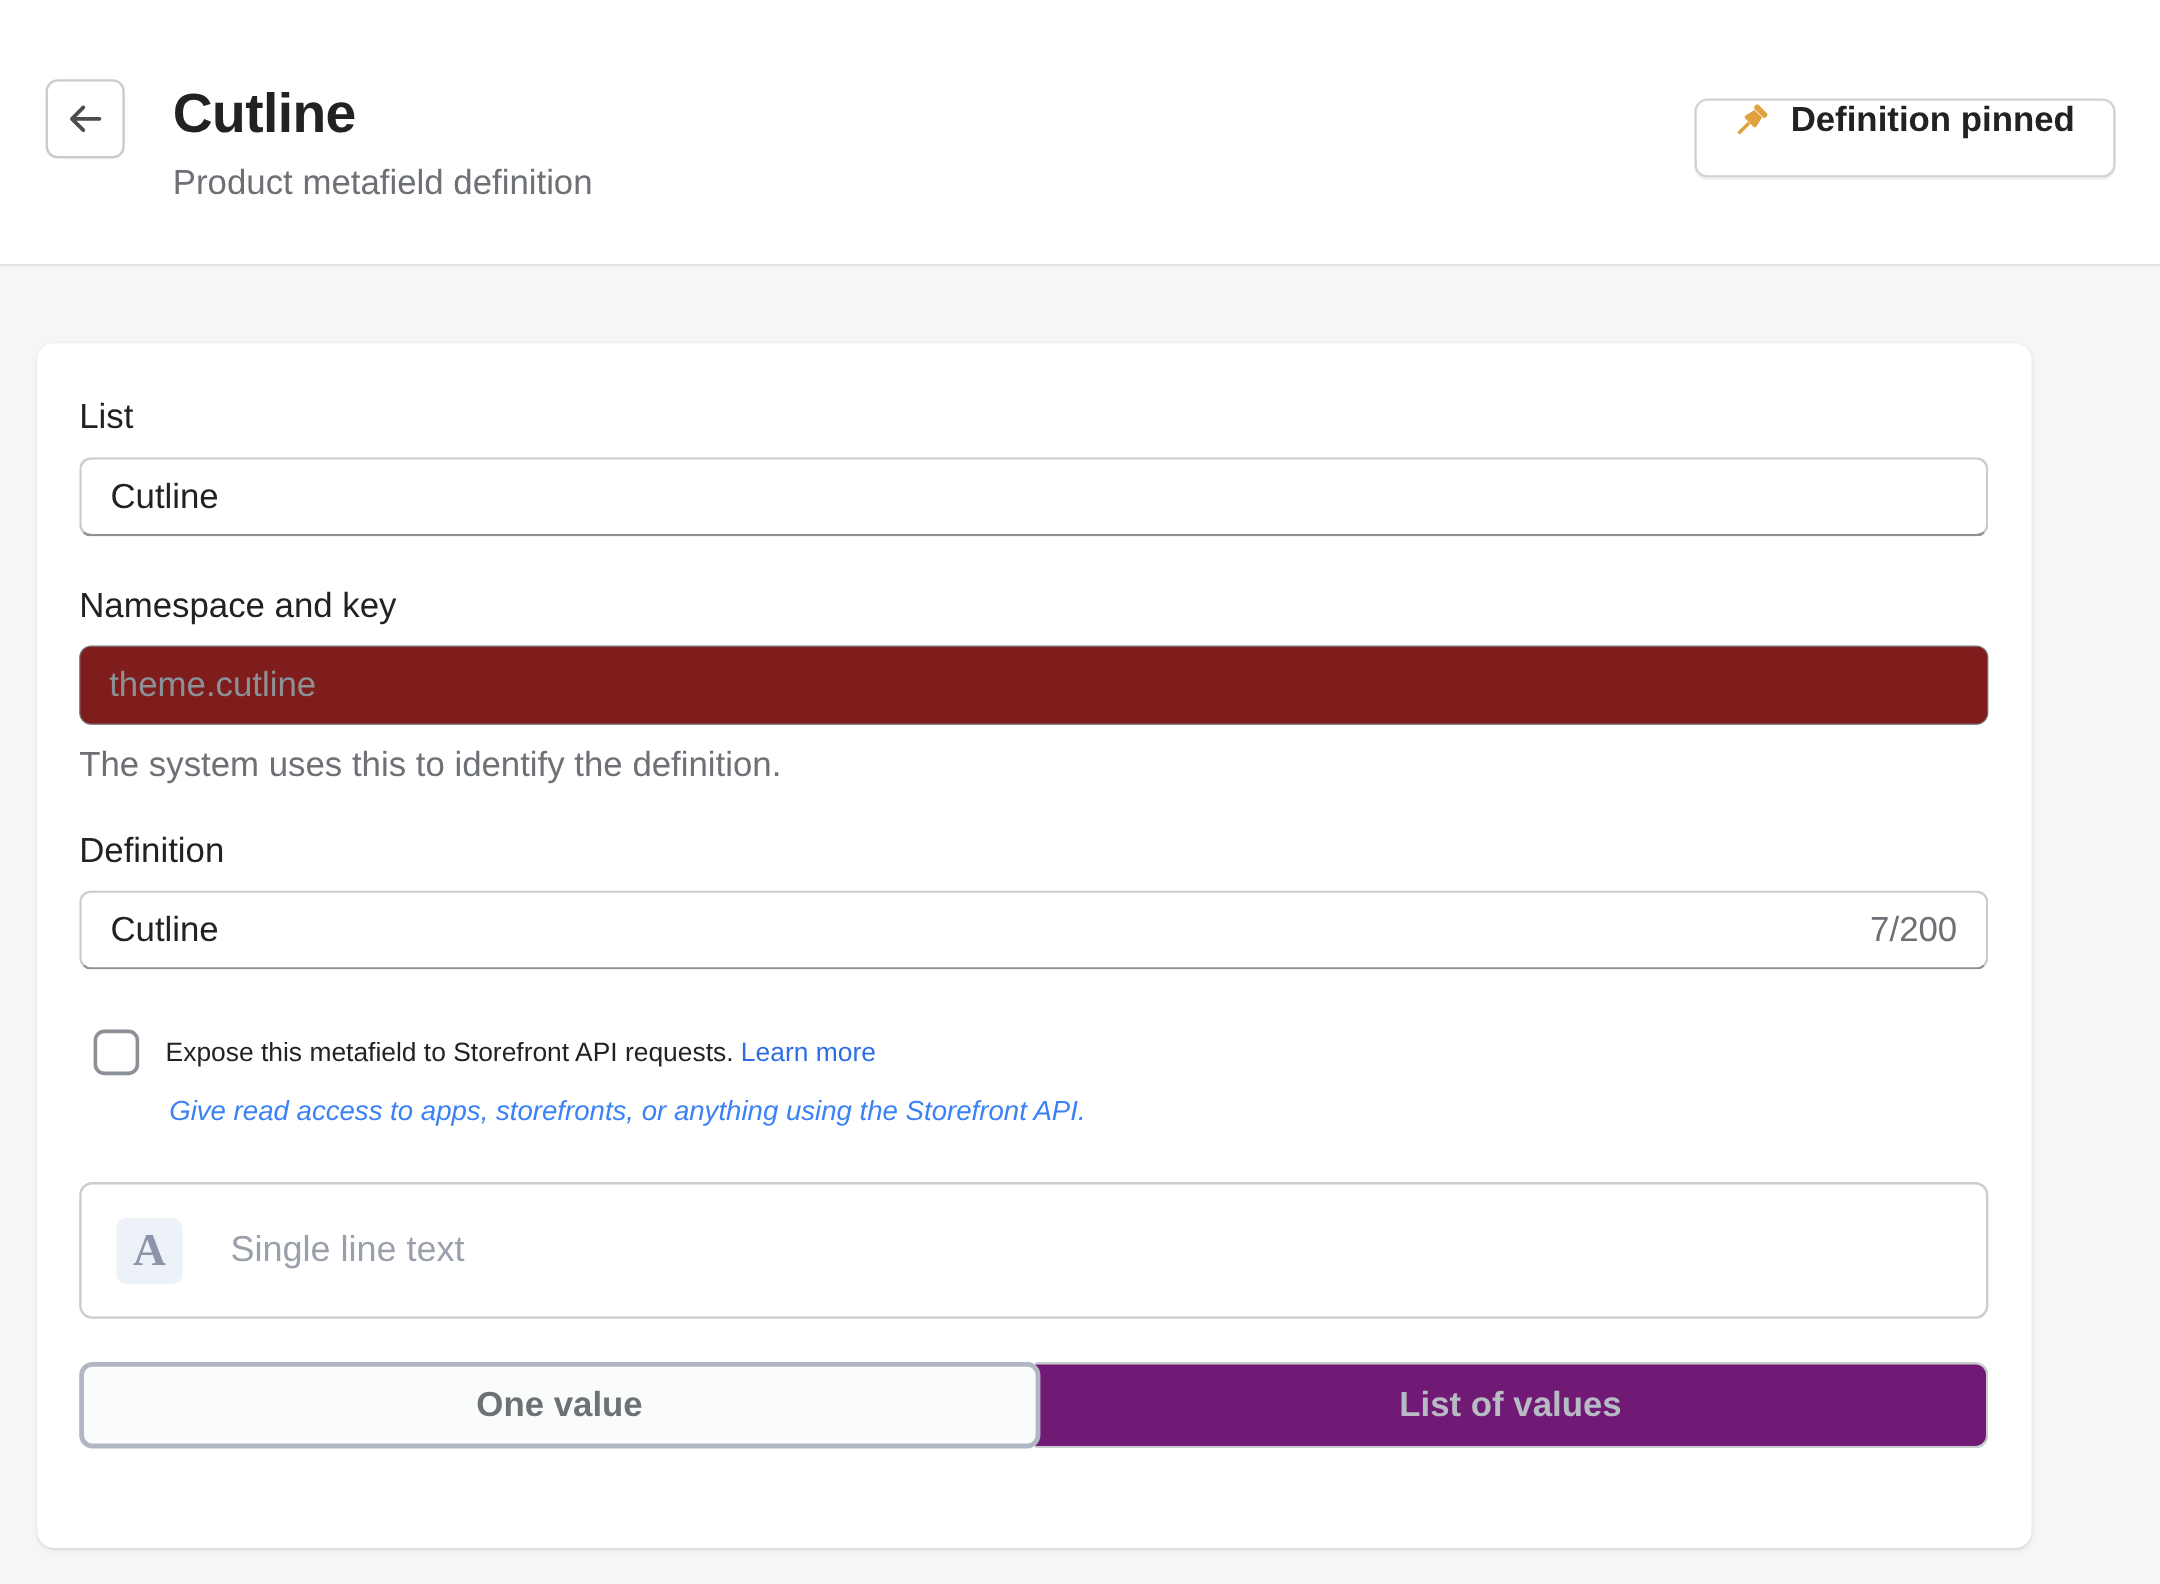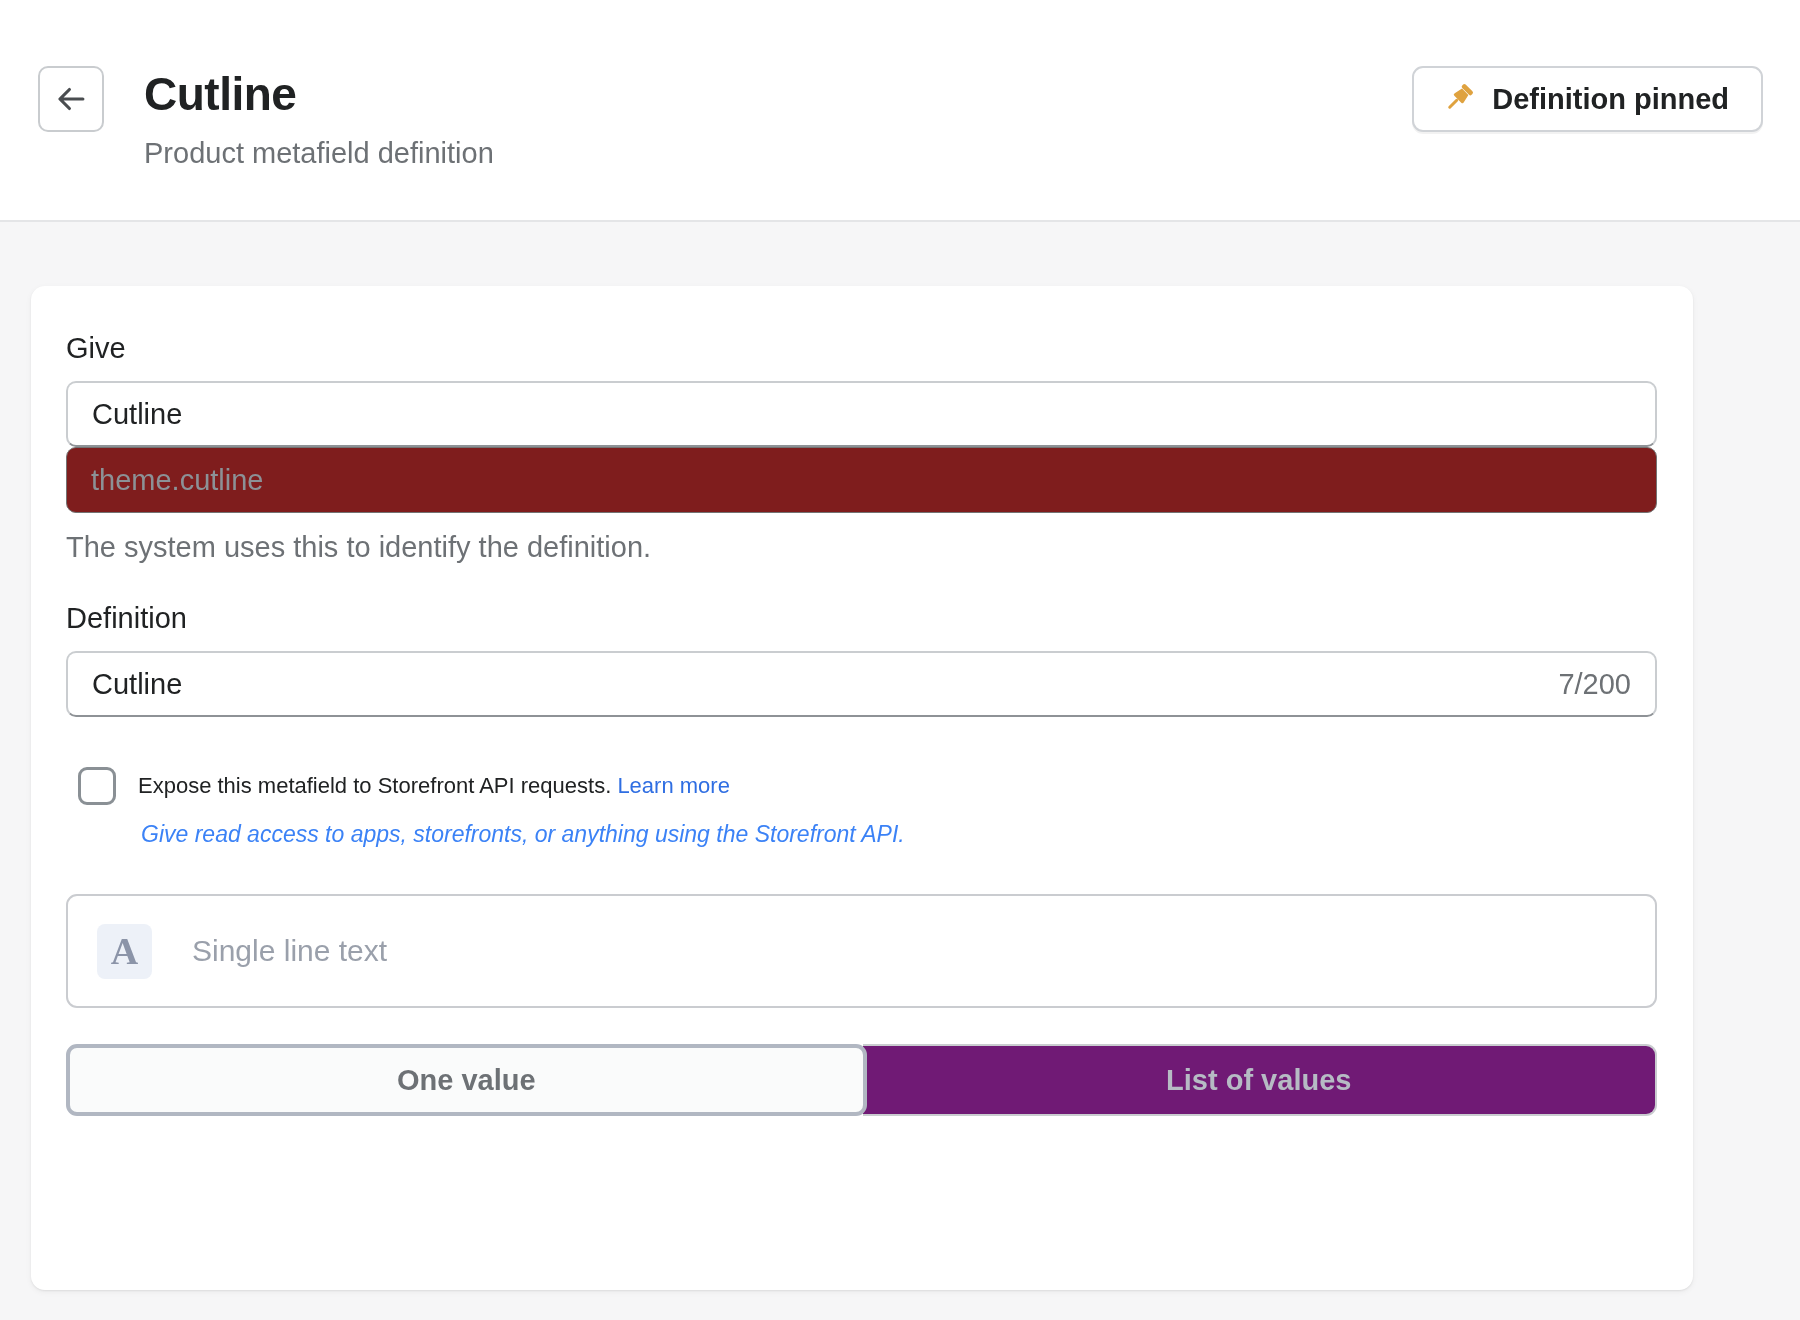--- a/index.html
+++ b/index.html
@@ -38,13 +38,13 @@
   }
   .header-spacer { flex: 1; }
   .pinned-btn {
-    margin-top: 0;
+    margin-top: 16px;
     height: 66px;
     background: #ffffff;
     border: 2px solid #d0d3d7;
     border-radius: 11px;
     box-shadow: 0 2px 0 rgba(0,0,0,0.05);
-    display: flex; align-items: center;
+    display: flex; 
     padding: 0 32px 0 26px;
     font-size: 29px; font-weight: 600; color: #202223;
     cursor: pointer;

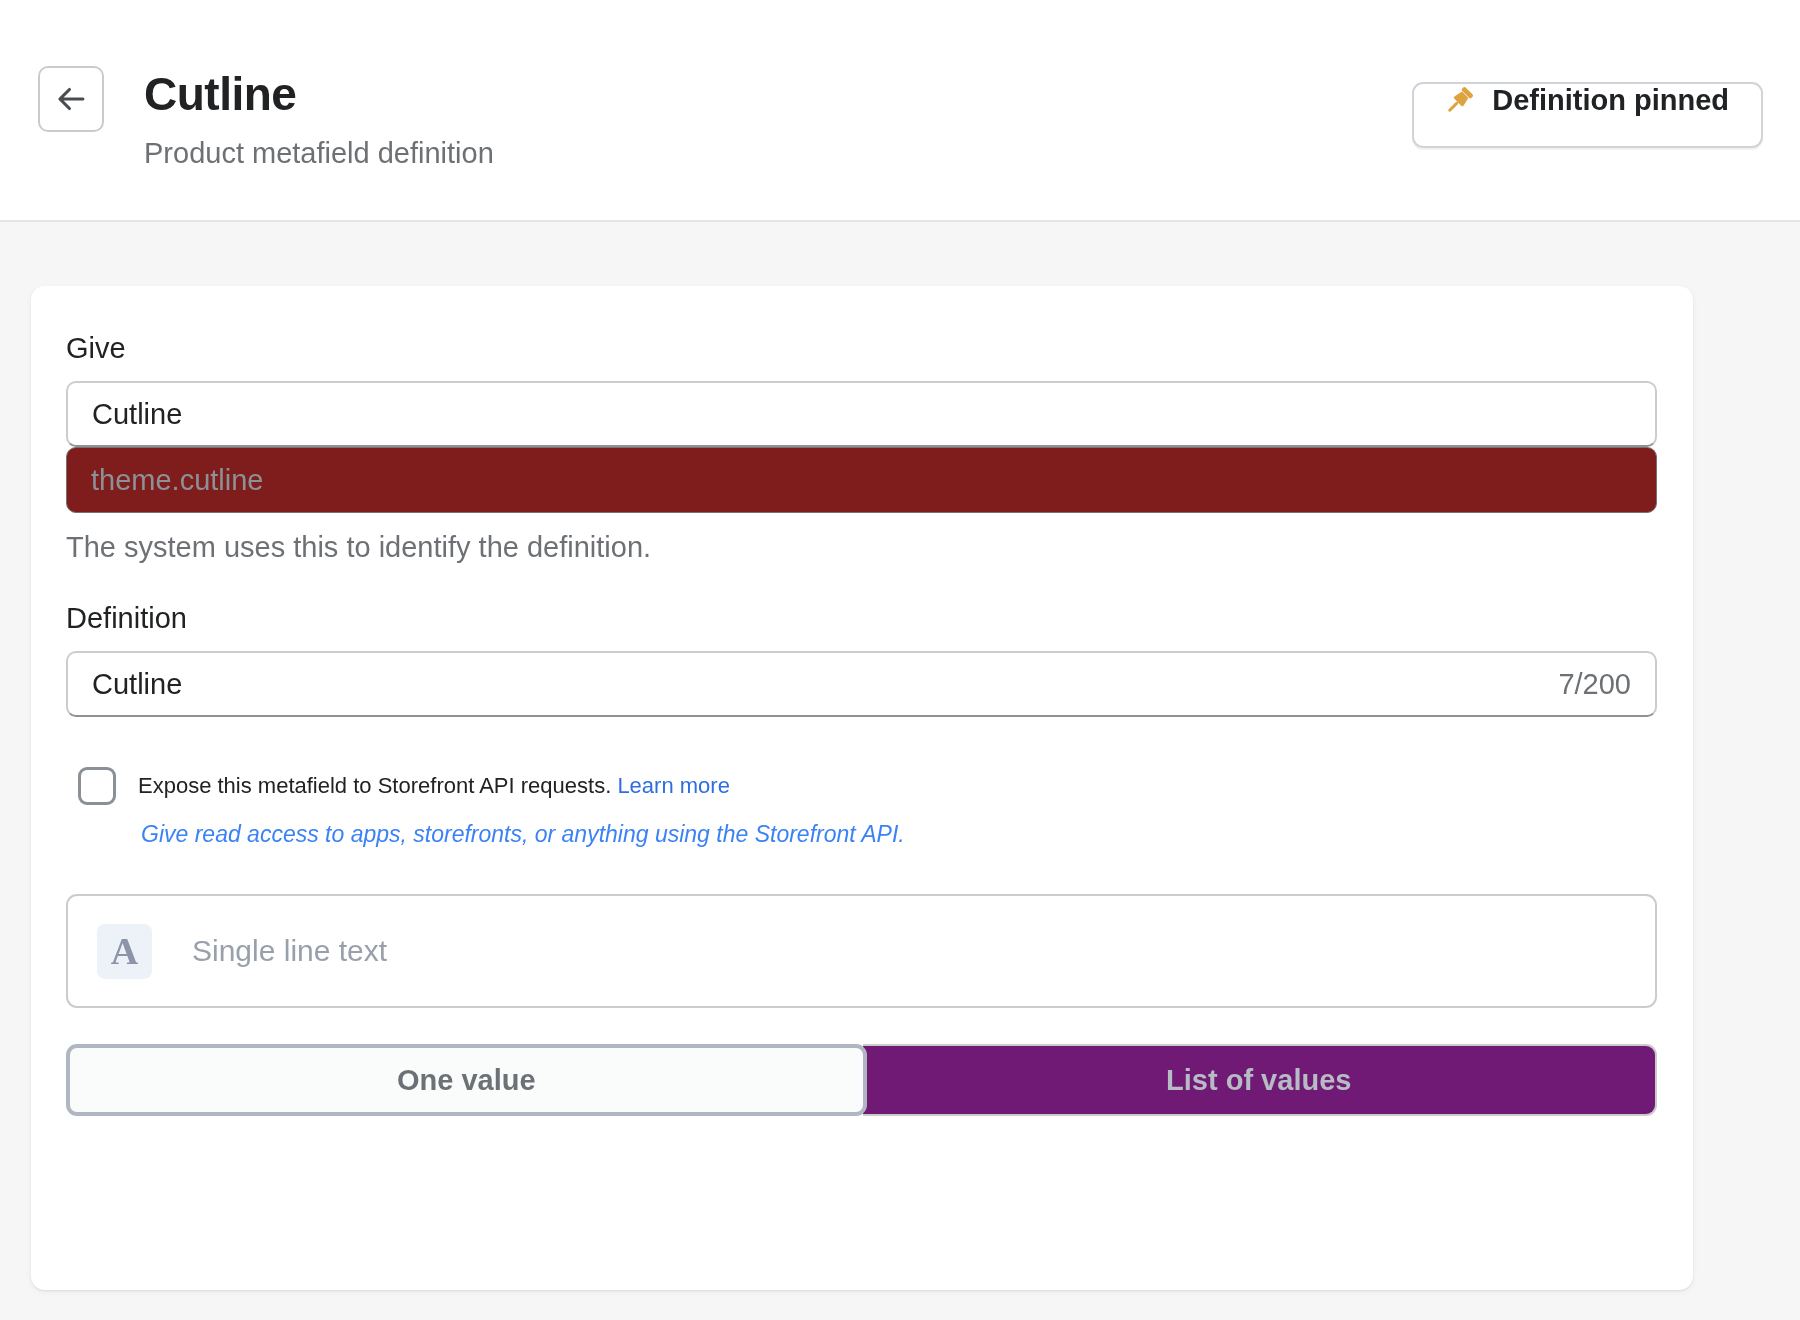--- a/index.html
+++ b/index.html
@@ -229,7 +229,7 @@
 <div class="card">
 
   
-  <div class="field-label">Give</div>
+  <div class="field-label">List</div>
   <input class="text-input" type="text" value="Cutline" style="">
 
   

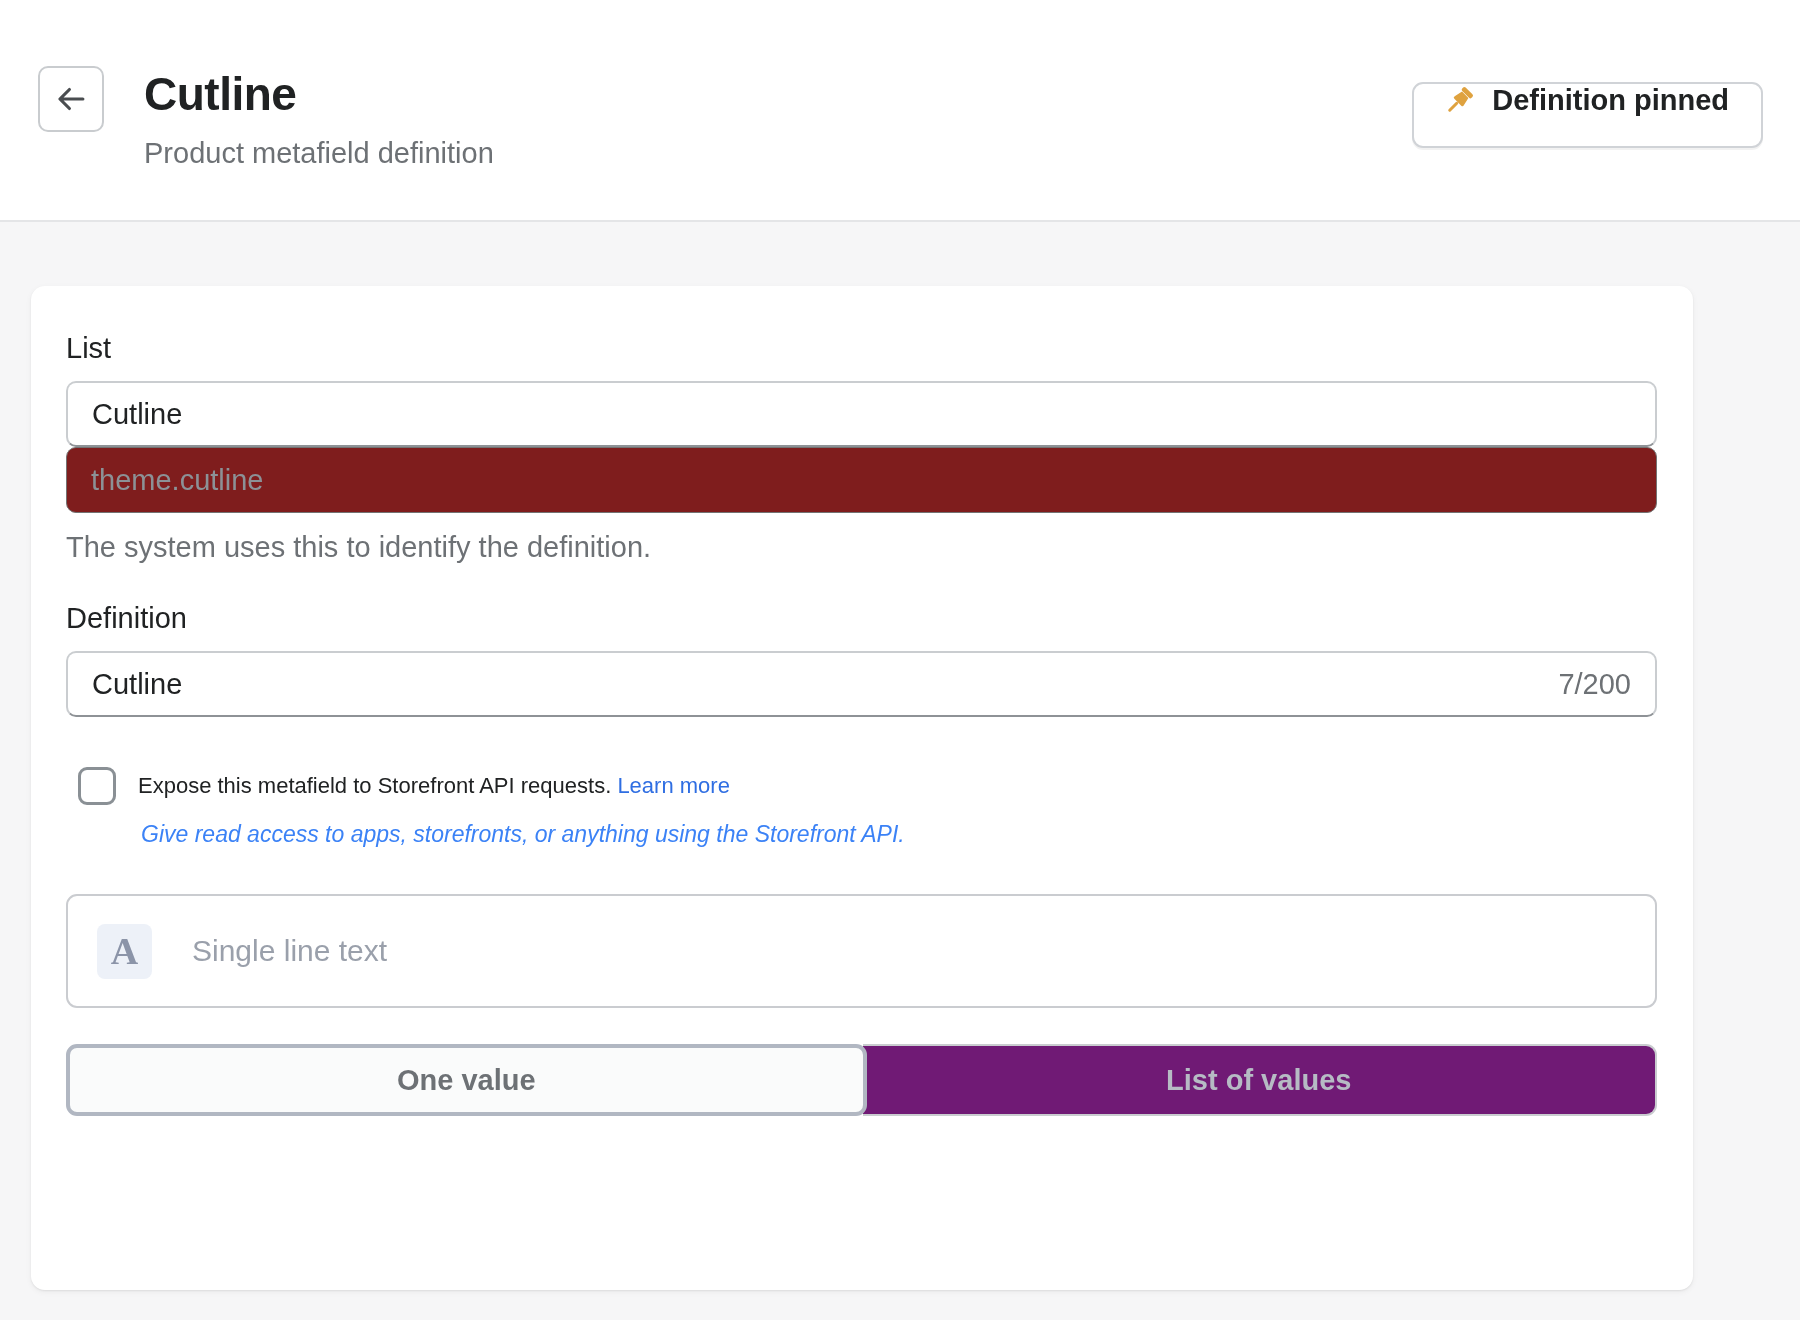--- a/index.html
+++ b/index.html
@@ -233,6 +233,7 @@
   <input class="text-input" type="text" value="Cutline" style="">
 
   
+  <div class="field-label mt-namespace">Namespace and key</div>
   <input class="text-input" type="text" disabled="" value="theme.cutline" style="">
   <div class="help-text">The system uses this to identify the definition.</div>
 

